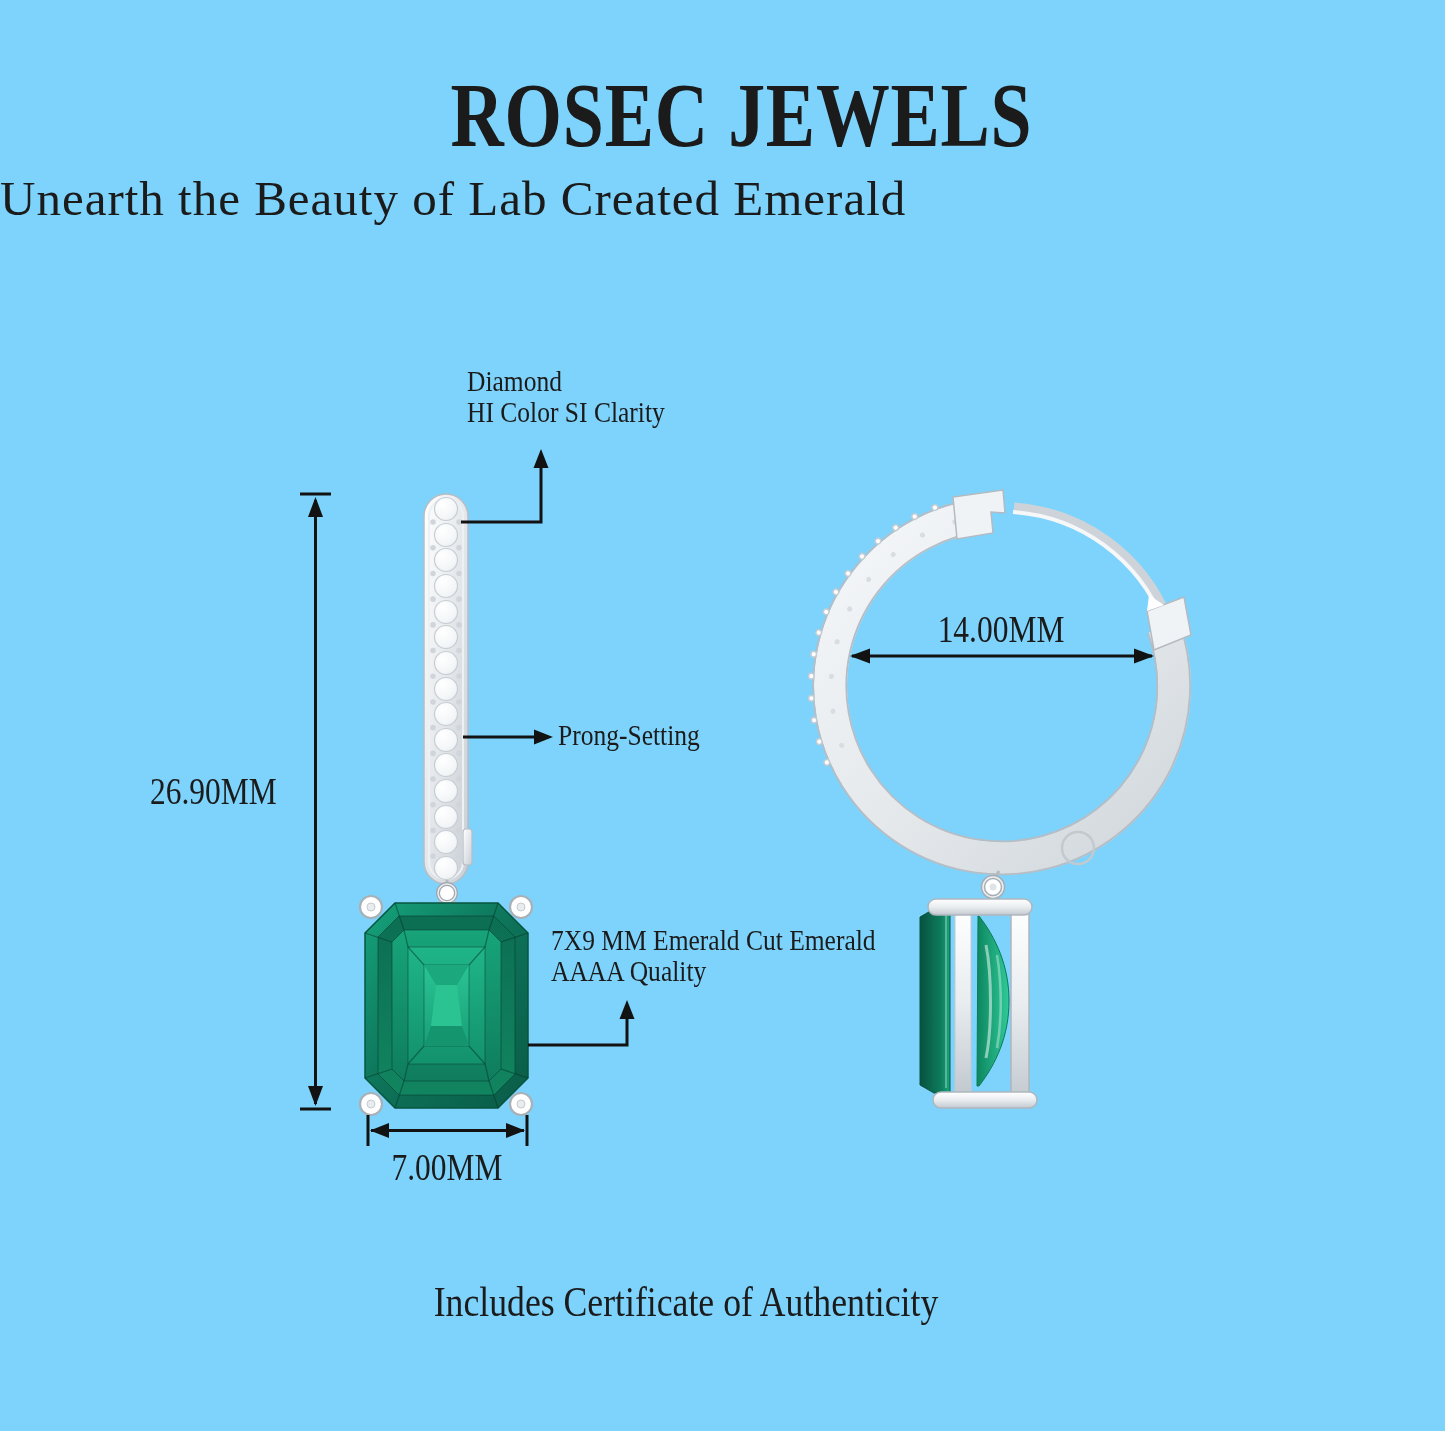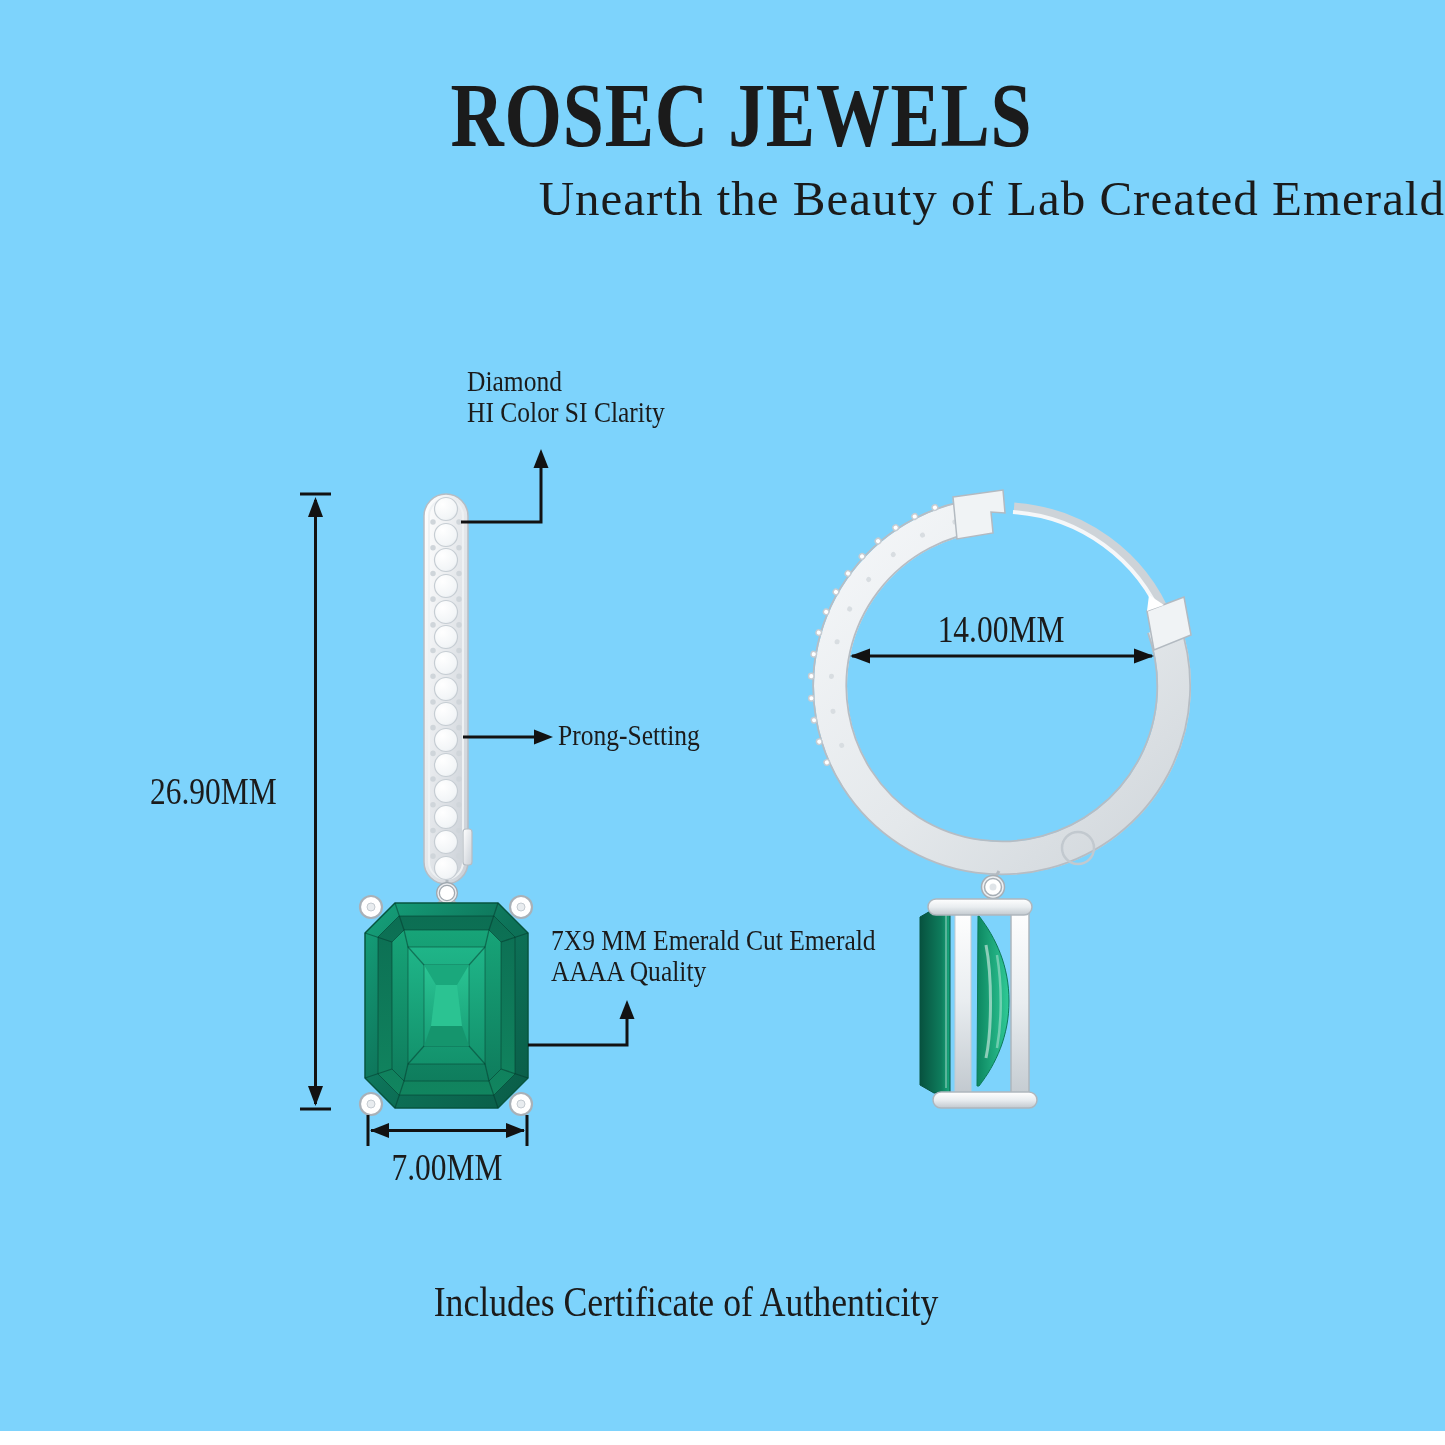--- a/index.html
+++ b/index.html
@@ -8,7 +8,7 @@
   .abs{position:absolute;}
   .title{top:64px;left:38px;width:1407px;text-align:center;font-size:90px;font-weight:bold;
          letter-spacing:1px;transform:scaleX(0.82);}
-  .subtitle{top:170px;left:0;width:1445px;text-align:right;font-size:49px;letter-spacing:1px;}
+  .subtitle{top:170px;left:0;width:1445px;text-align:left;font-size:49px;letter-spacing:1px;}
   .callout{font-size:29px;line-height:1.08;transform:scaleX(0.88);transform-origin:left top;}
   .c-diamond{left:467px;top:366px;}
   .c-prong{left:558px;top:720px;}

